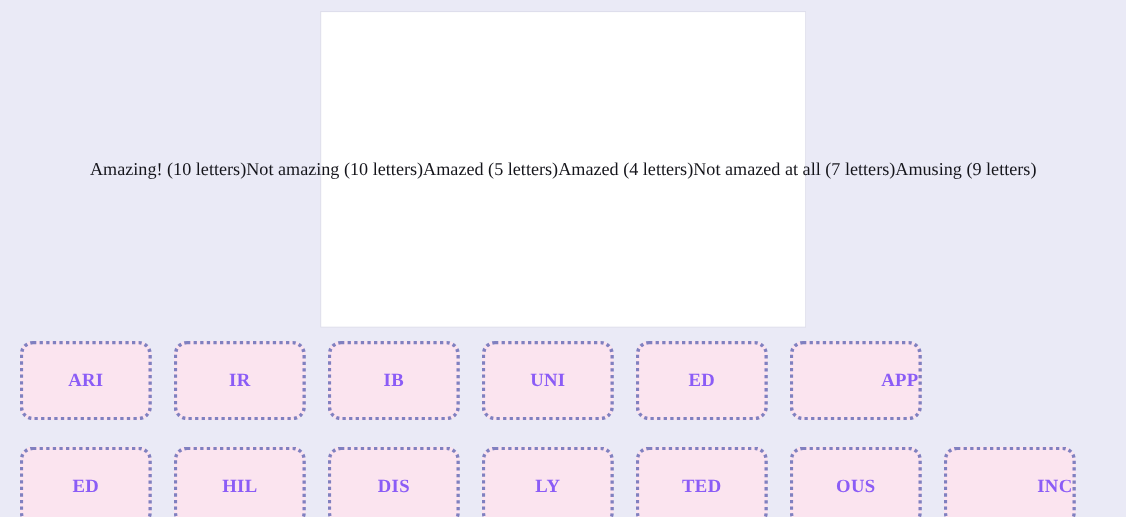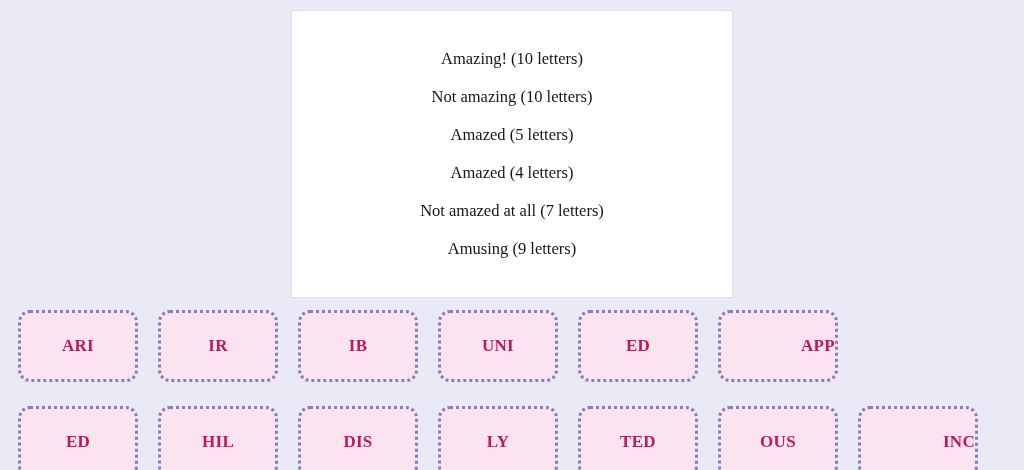--- a/index.html
+++ b/index.html
@@ -33,7 +33,7 @@
     background: #ffffff;
     border: 1px solid #dedeec;
     display: flex;
-    flex-direction: column;
+    flex-direction: row;
     align-items: center;
     justify-content: center;
     padding: 8px 0;

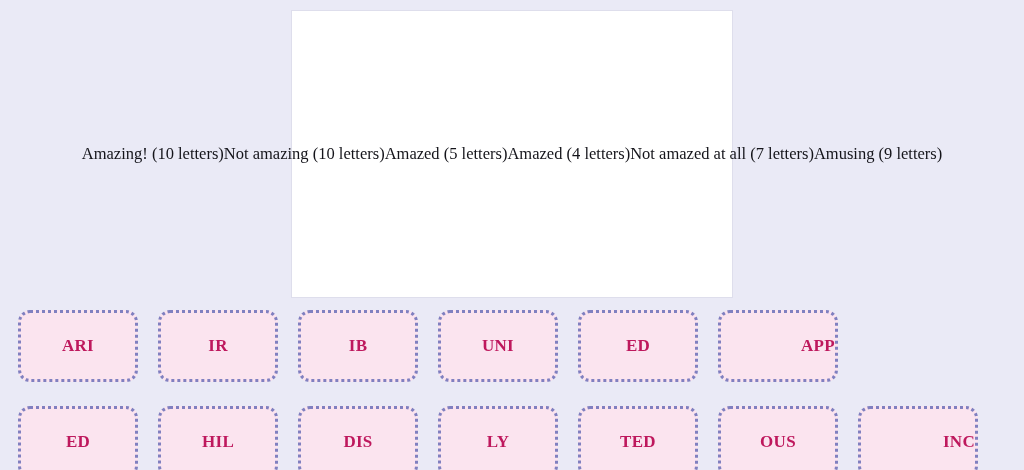--- a/index.html
+++ b/index.html
@@ -79,7 +79,7 @@
     font-weight: bold;
     font-size: 17px;
     letter-spacing: 0.3px;
-    color: #be185d;
+    color: #8b5cf6;
     user-select: none;
   }
 </style>

